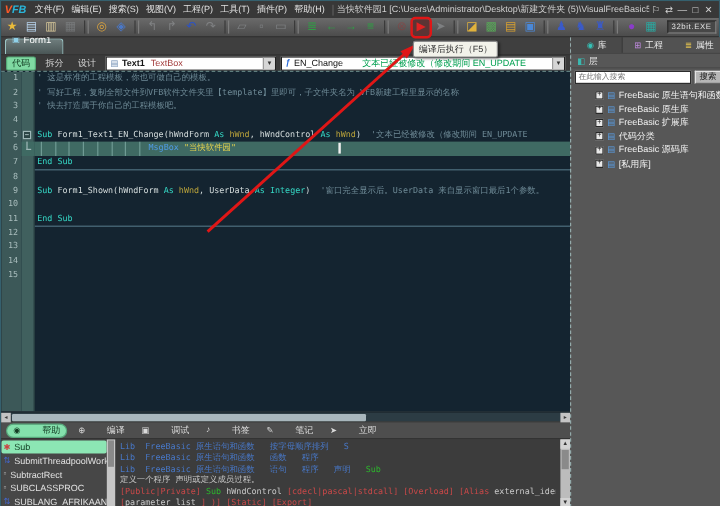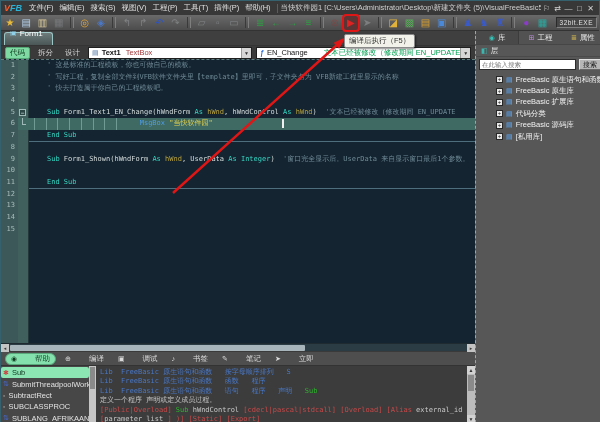--- a/index.html
+++ b/index.html
@@ -41,7 +41,7 @@
 .combo{height:12px;background:#fff;border:1px solid #1f1f1f;display:flex;align-items:center;font-size:7.5px;overflow:hidden;white-space:nowrap}
 .combo .cicon{margin:0 3px;font-size:7px}
 .combo .carrow{margin-left:auto;width:10px;height:100%;background:#d6d6d6;border-left:1px solid #9a9a9a;font-size:5px;line-height:11px;text-align:center;color:#333;flex:none}
-.combo1{width:164px}
+.combo1{width:142px}
 .combo2{flex:1}
 .cname{color:#141414;font-weight:bold}
 .ctype{color:#a33c3c;margin-left:5px}

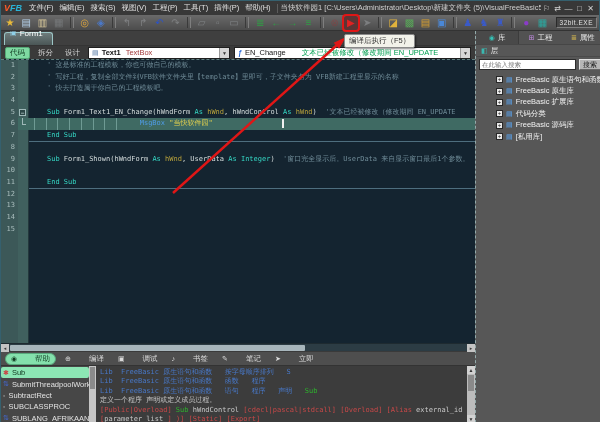--- a/index.html
+++ b/index.html
@@ -54,7 +54,7 @@
 .row{display:flex;height:11.7px;line-height:11.7px;position:relative}
 .ln{width:17px;text-align:right;padding-right:3px;font-size:7px;color:#a9bdbd;position:relative;z-index:1;flex:none}
 .fold{width:11px;position:relative;z-index:1;flex:none}
-.code{flex:1;font-size:7px;white-space:pre;position:relative;overflow:hidden;padding-left:18px}
+.code{flex:1;font-size:7px;white-space:pre;position:relative;overflow:hidden;padding-left:2px}
 .row.current .code,.row.current .fold{background:#3f6a63}
 .row.proc-sep::after{content:"";position:absolute;left:28px;right:0;bottom:0;height:1px;background:#4e6e7e}
 .c-comment{color:#6e8a96}

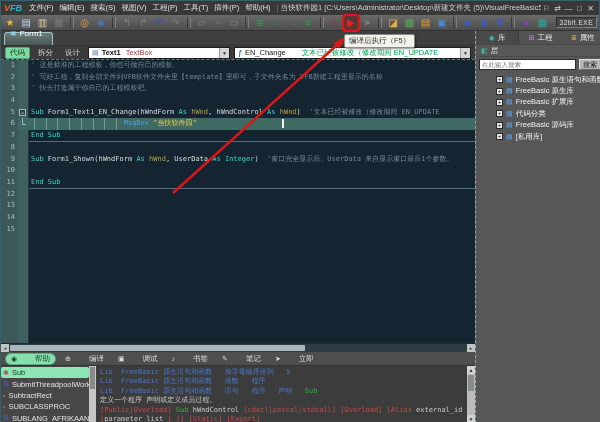--- a/index.html
+++ b/index.html
@@ -361,7 +361,7 @@
             <div class="hline"><span class="h-blue">Lib  FreeBasic 原生语句和函数   函数   程序</span></div>
             <div class="hline"><span class="h-blue">Lib  FreeBasic 原生语句和函数   语句   程序   声明   </span><span class="h-green">Sub</span></div>
             <div class="hline"><span class="h-plain">定义一个程序 声明或定义成员过程。</span></div>
-            <div class="hline"><span class="h-red">[Public|Overload] </span><span class="h-green">Sub</span><span class="h-plain"> hWndControl </span><span class="h-red">[cdecl|pascal|stdcall] [Overload] [Alias </span><span class="h-plain">external_identifier</span></div>
+            <div class="hline"><span class="h-red">[Public|Private] </span><span class="h-green">Sub</span><span class="h-plain"> hWndControl </span><span class="h-red">[cdecl|pascal|stdcall] [Overload] [Alias </span><span class="h-plain">external_identifier</span></div>
             <div class="hline"><span class="h-red">[</span><span class="h-plain">parameter_list</span><span class="h-red"> ] )] [Static] [Export]</span></div>
           </div>
         <div class="bhelp-scroll">

